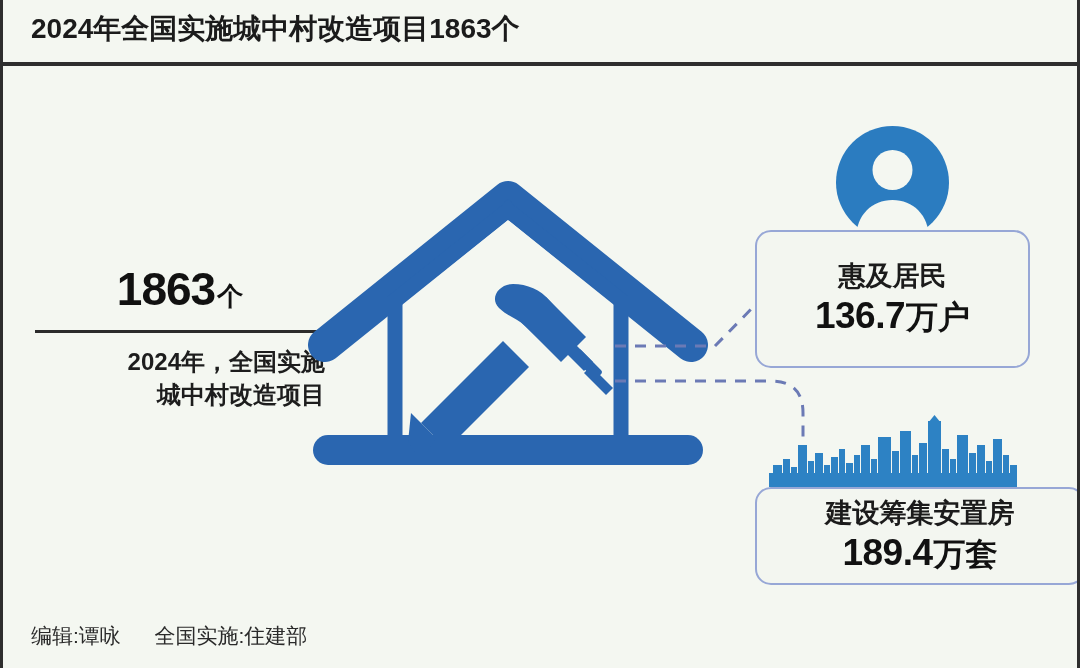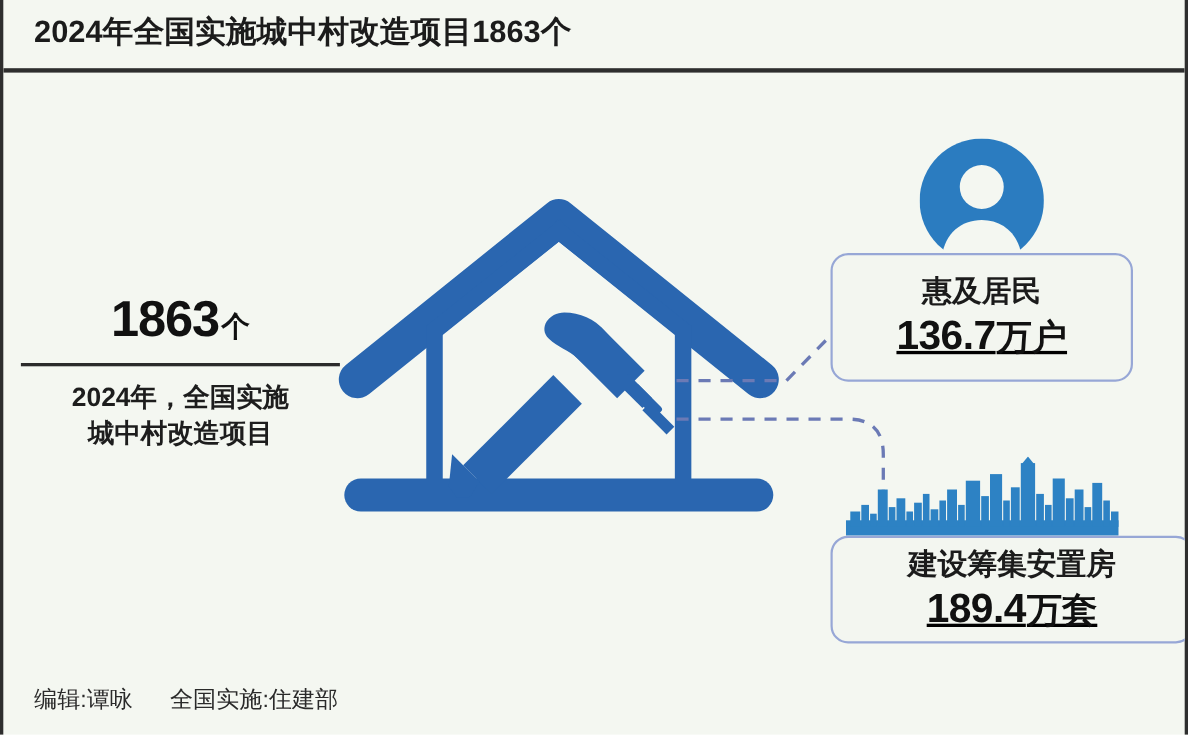--- a/index.html
+++ b/index.html
@@ -50,10 +50,10 @@
   
   #left-block {
     position: absolute;
-    left: 16px;
+    left: 32px;
     top: 262px;
     width: 290px;
-    text-align: center;
+    text-align: right;
   }
   #left-value-row {
     display: flex;

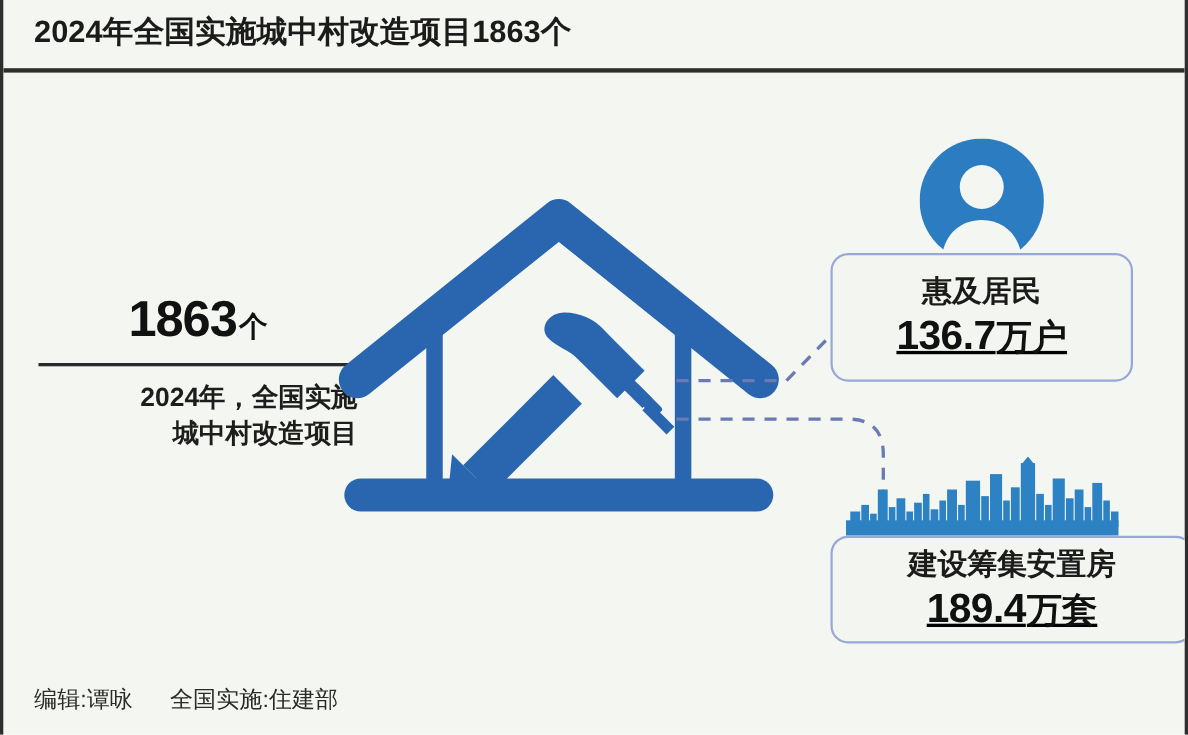--- a/index.html
+++ b/index.html
@@ -150,7 +150,7 @@
     left: 752px;
     top: 230px;
     width: 275px;
-    height: 117px;
+    height: 138px;
   }
   #card-housing {
     left: 752px;

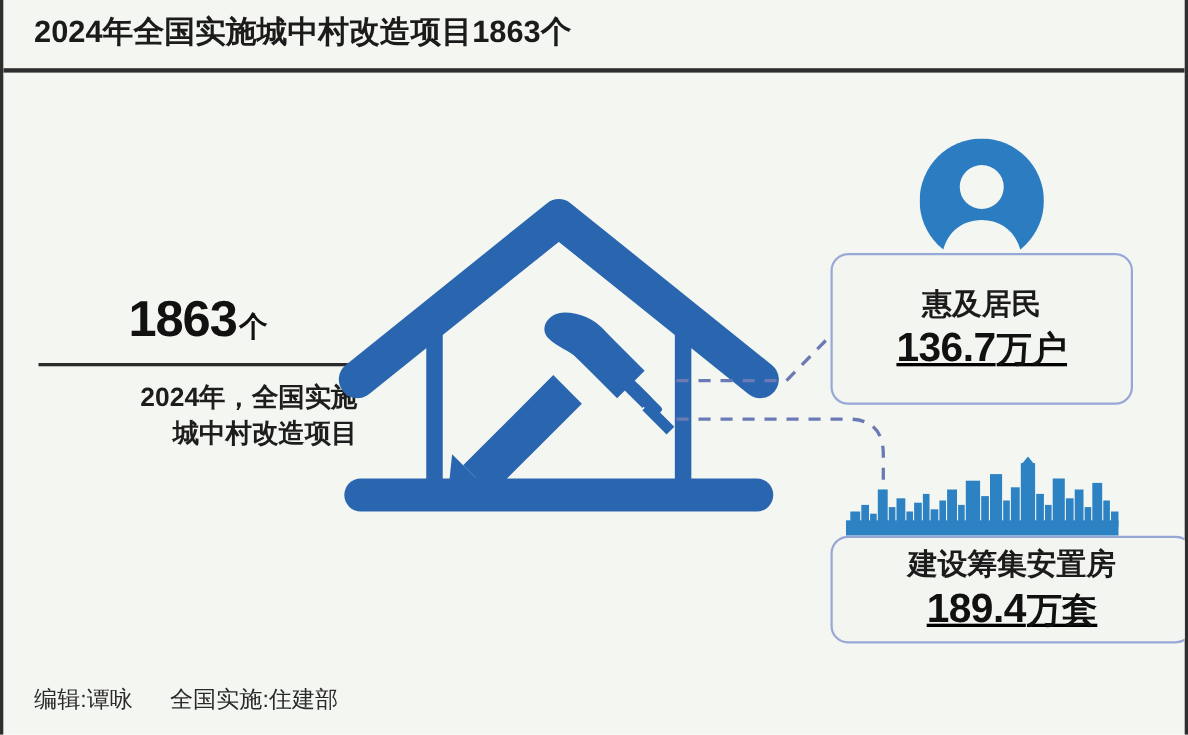--- a/index.html
+++ b/index.html
@@ -131,7 +131,6 @@
     align-items: baseline;
     white-space: nowrap;
     margin-top: 2px;
-    text-decoration: underline;
   }
   .card-number {
     font-size: 37px;

